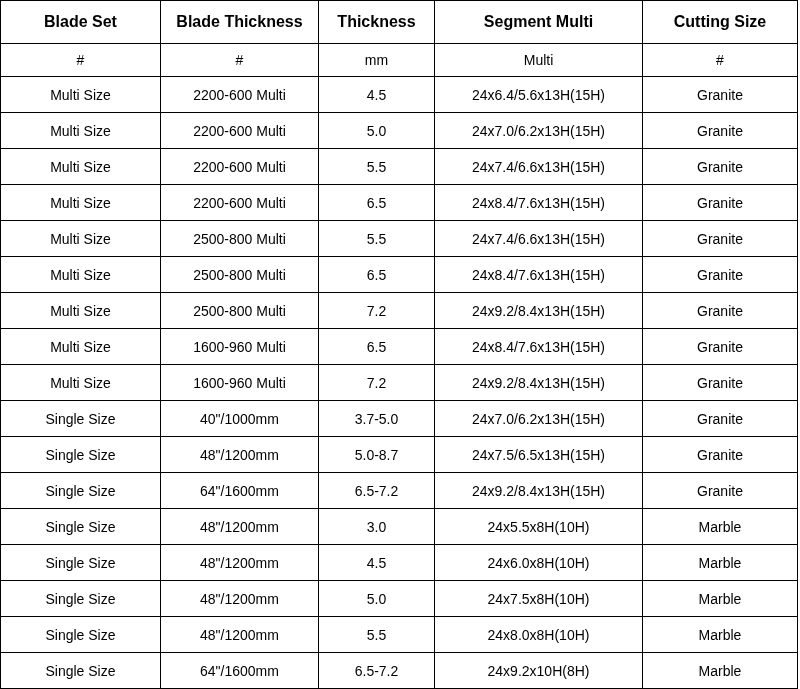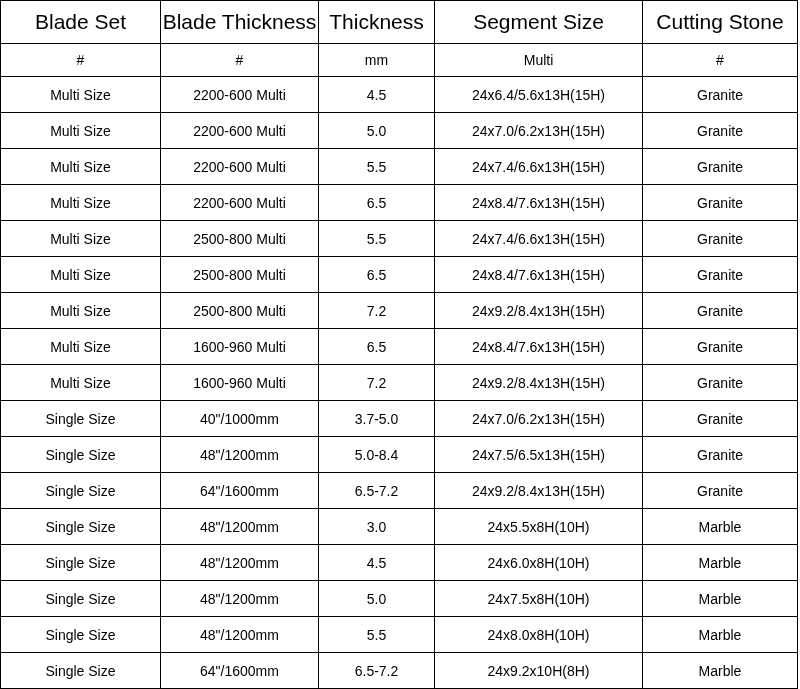--- a/index.html
+++ b/index.html
@@ -32,8 +32,8 @@
     overflow: hidden;
   }
   .spec-table thead th {
-    font-size: 21px;
-    font-weight: normal;
+    font-size: 16px;
+    font-weight: bold;
     height: 42px;
   }
   .spec-table tbody tr.unit-row td {

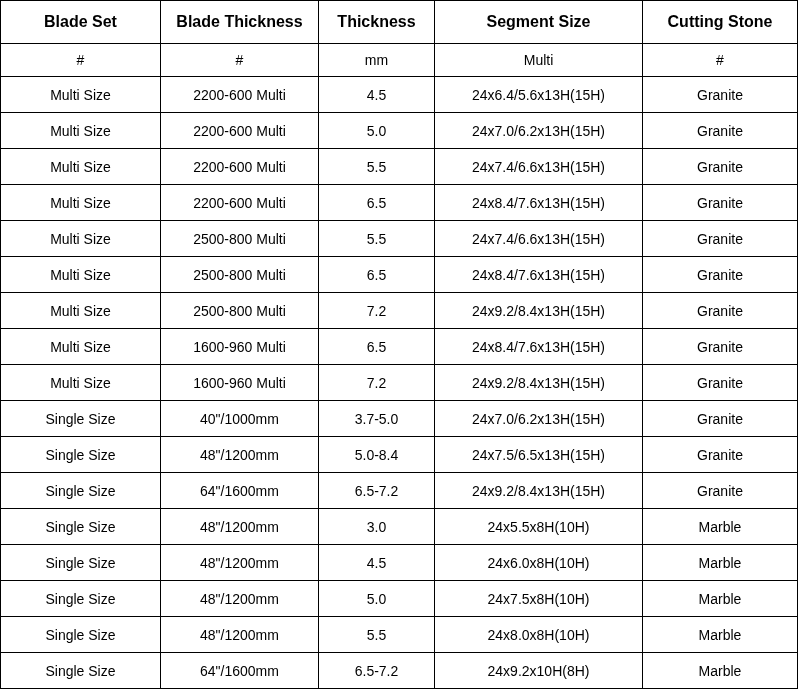--- a/index.html
+++ b/index.html
@@ -67,7 +67,7 @@
       <th>Blade Set</th>
       <th>Blade Thickness</th>
       <th>Thickness</th>
-      <th>Segment Size</th>
+      <th>Segment Multi</th>
       <th>Cutting Stone</th>
     </tr>
   </thead>

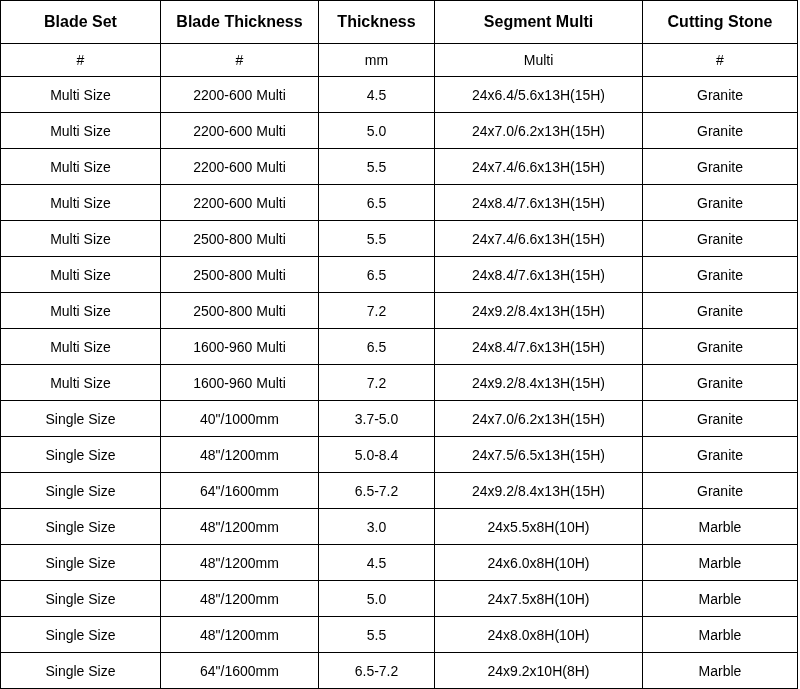--- a/index.html
+++ b/index.html
@@ -68,7 +68,7 @@
       <th>Blade Thickness</th>
       <th>Thickness</th>
       <th>Segment Multi</th>
-      <th>Cutting Stone</th>
+      <th>Cutting Size</th>
     </tr>
   </thead>
   <tbody>

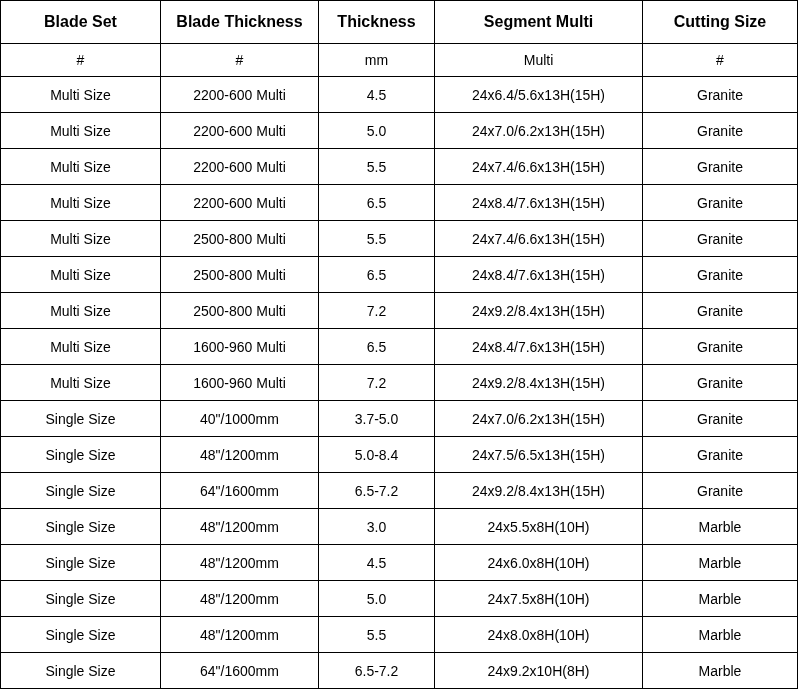--- a/index.html
+++ b/index.html
@@ -153,7 +153,7 @@
     <tr class="data-row">
       <td>Single Size</td>
       <td>48"/1200mm</td>
-      <td>5.0-8.4</td>
+      <td>5.0-8.7</td>
       <td>24x7.5/6.5x13H(15H)</td>
       <td>Granite</td>
     </tr>

